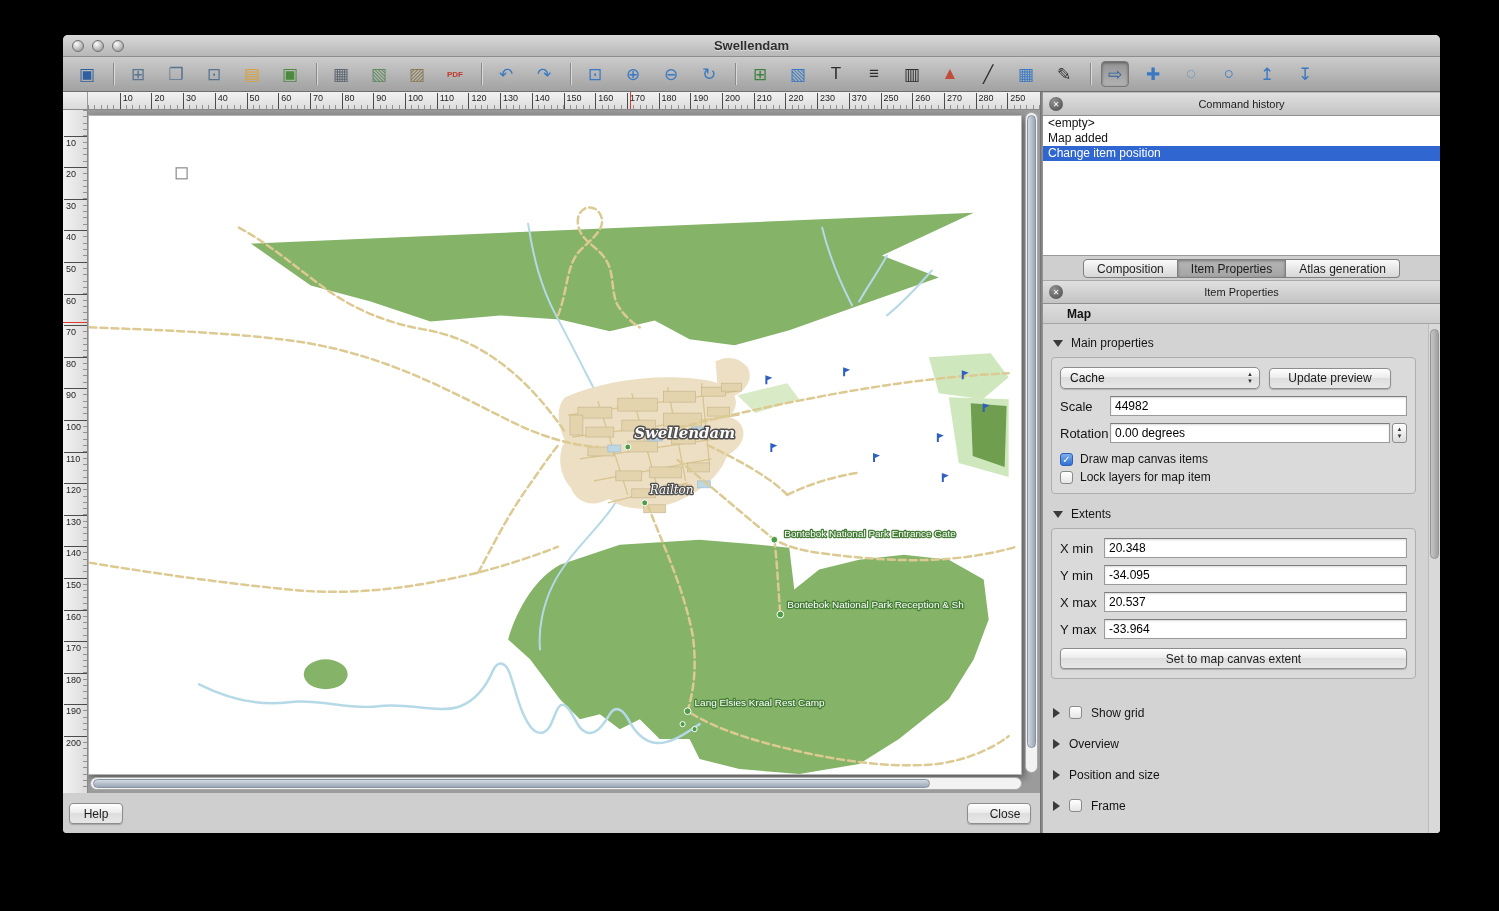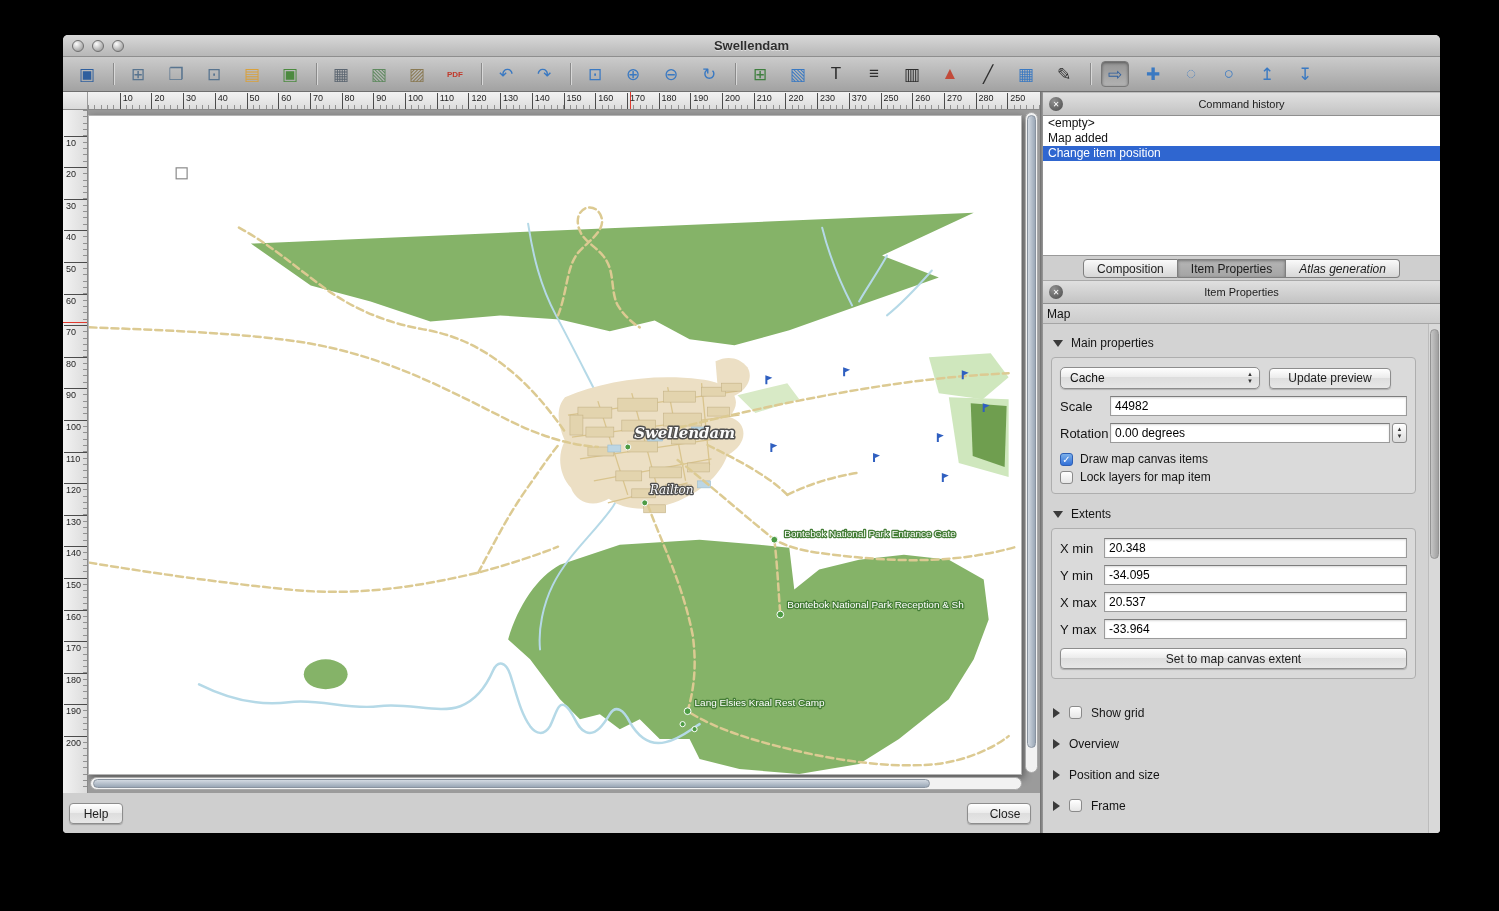--- a/index.html
+++ b/index.html
@@ -99,7 +99,7 @@
   .tab { height:19px; line-height:18px; padding:0 13px; font-size:12px; color:#1c1c1c;
          border:1px solid #7f7f7f; border-left:none; background:linear-gradient(#fafafa,#d6d6d6); }
   .tab:first-child { border-left:1px solid #7f7f7f; border-radius:4px 0 0 4px; }
-  .tab:last-child { border-radius:0 4px 4px 0;font-style:italic; }
+  .tab:last-child { border-radius:0 4px 4px 0; }
   .tab.active { background:linear-gradient(#b6b6b6,#a4a4a4); box-shadow:inset 0 1px 3px rgba(0,0,0,.35); }
 
   .map-bar { height:20px; background:linear-gradient(#dcdcdc,#cccccc); border-bottom:1px solid #a5a5a5;

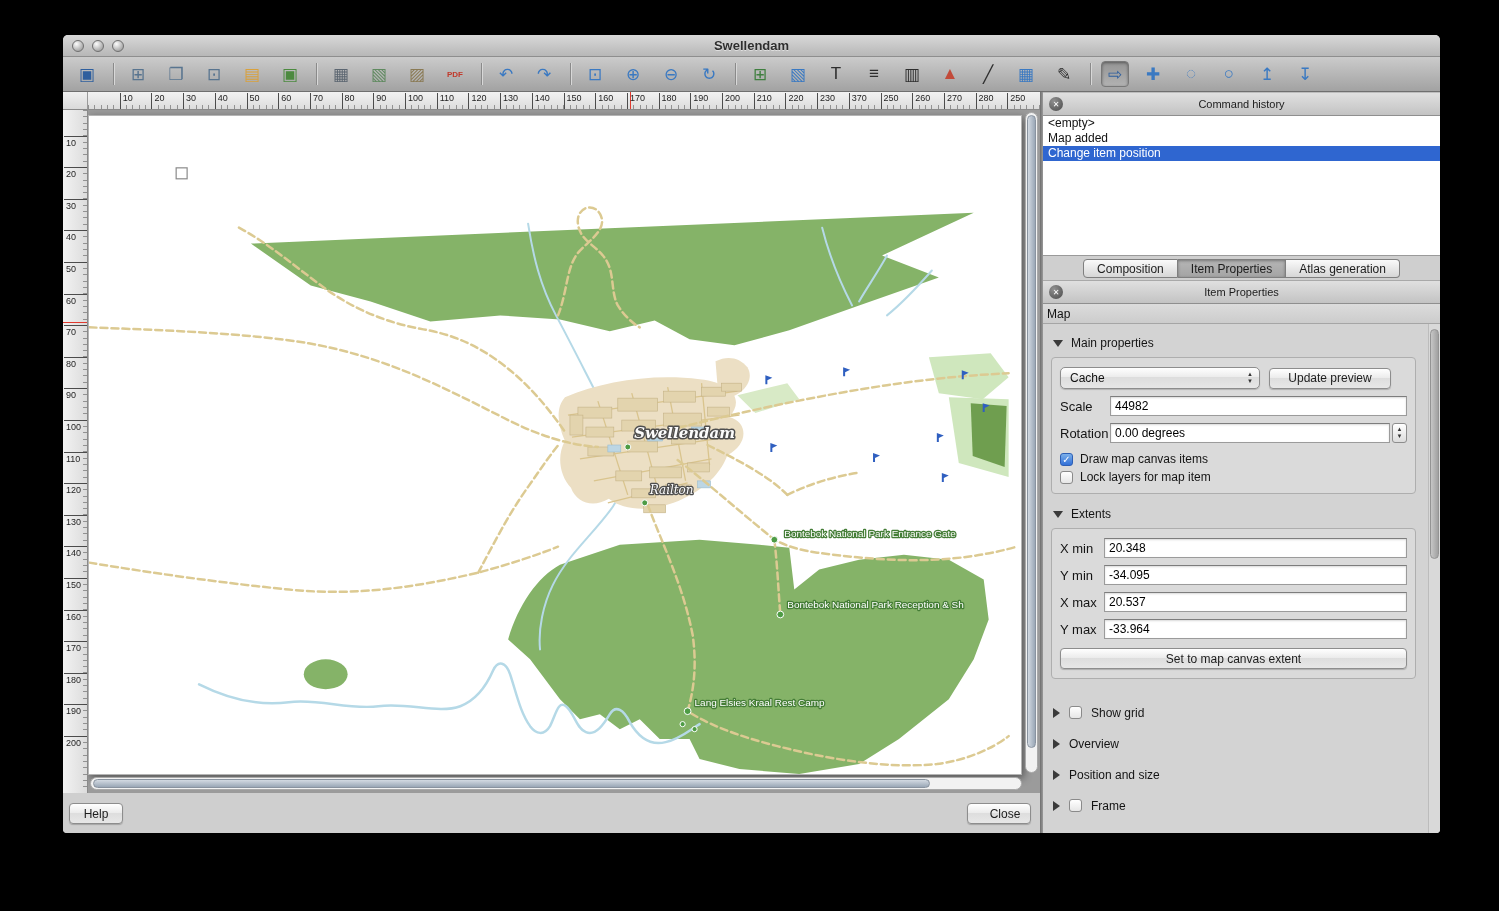--- a/index.html
+++ b/index.html
@@ -103,7 +103,7 @@
   .tab.active { background:linear-gradient(#b6b6b6,#a4a4a4); box-shadow:inset 0 1px 3px rgba(0,0,0,.35); }
 
   .map-bar { height:20px; background:linear-gradient(#dcdcdc,#cccccc); border-bottom:1px solid #a5a5a5;
-             display:flex; align-items:center; padding-left:4px; font-size:12px; font-weight:normal; color:#111; }
+             display:flex; align-items:center; padding-left:24px; font-size:12px; font-weight:bold; color:#111; }
 
   .props { flex:1; position:relative; padding:12px 0 0 0; overflow:hidden; }
   .props-inner { padding-left:8px; padding-right:24px; }

